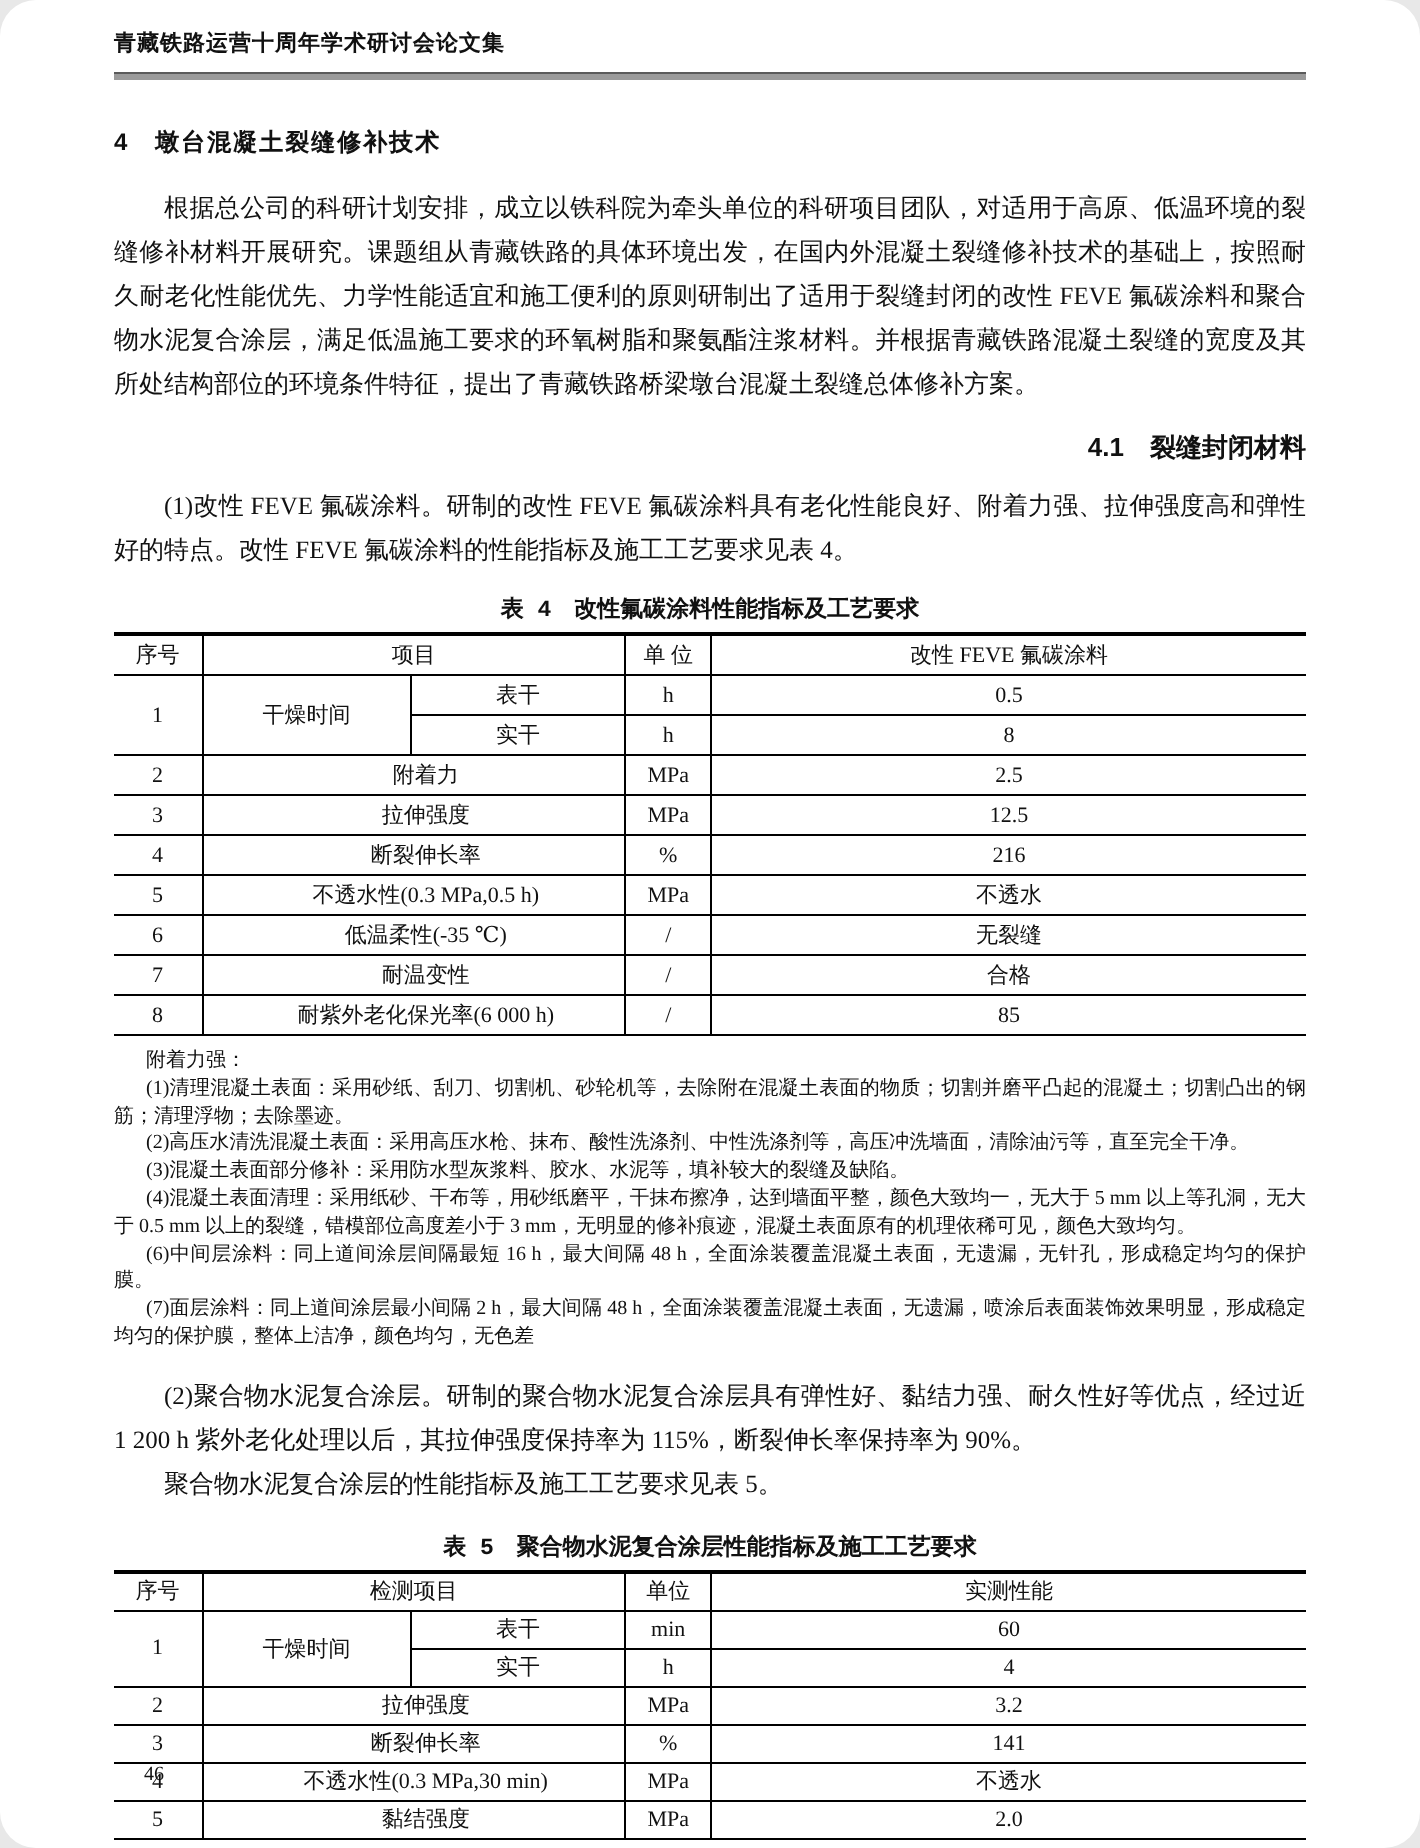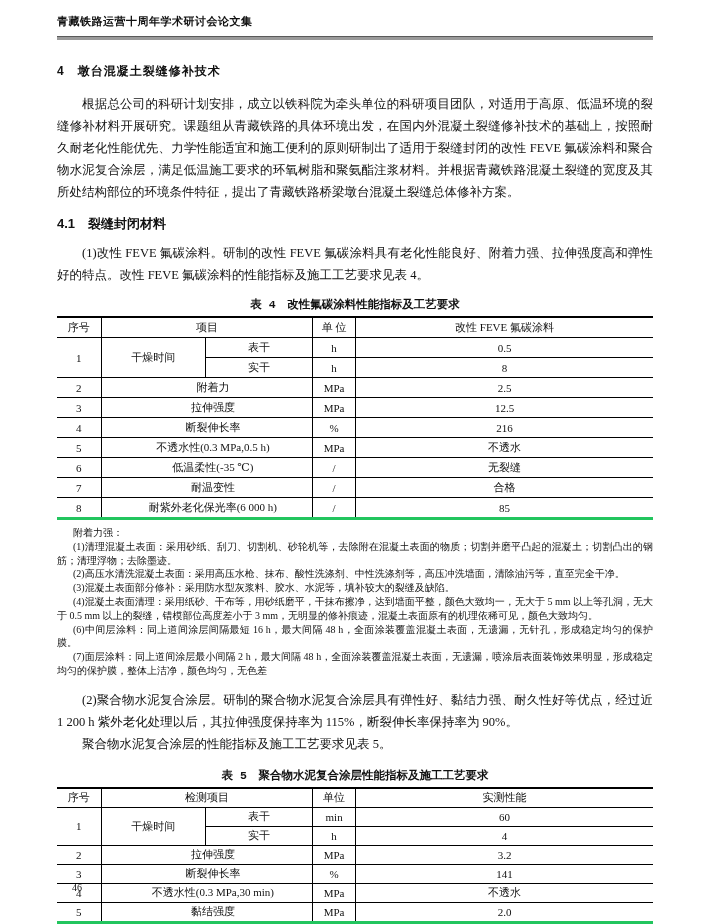--- a/index.html
+++ b/index.html
@@ -13,6 +13,7 @@
     overflow:hidden;
     box-sizing:border-box;
     padding:14px 57px 0 57px;
+    border-radius:18px;
   }
   .running-head{
     font-family:"Liberation Sans","DejaVu Sans",sans-serif;

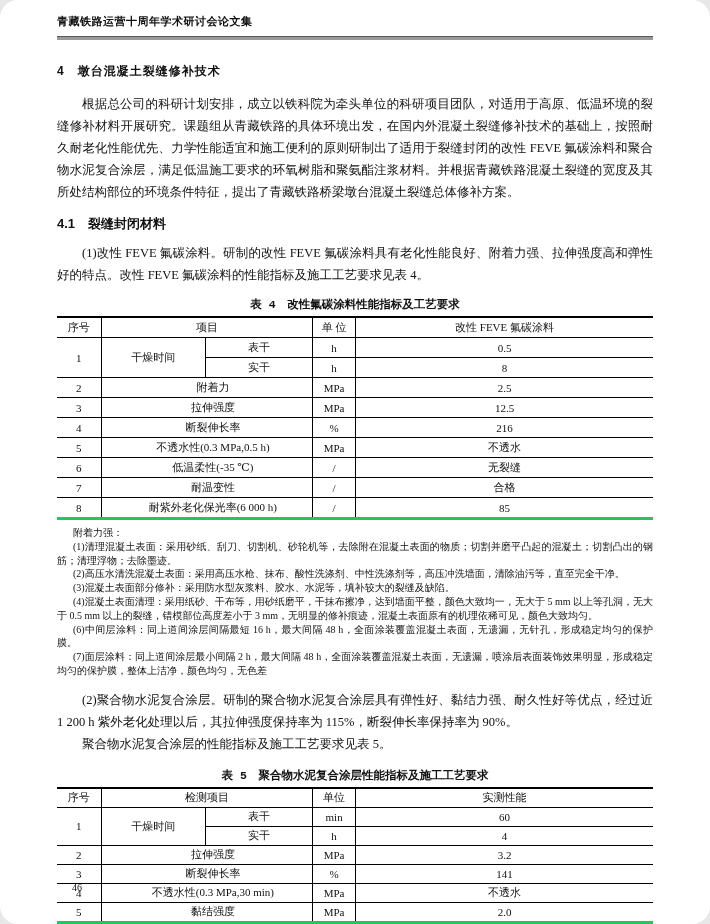--- a/index.html
+++ b/index.html
@@ -34,7 +34,7 @@
   p.body.cont{margin-top:0;}
   h2.sub-title{
     font-family:"Liberation Sans","DejaVu Sans",sans-serif;
-    font-size:13px;font-weight:bold;margin:12px 0 0 0;
+    font-size:13px;font-weight:bold;margin:12px 0 0 0;text-align:right;
   }
   .tbl-caption{
     font-family:Liberation Mono, monospace;

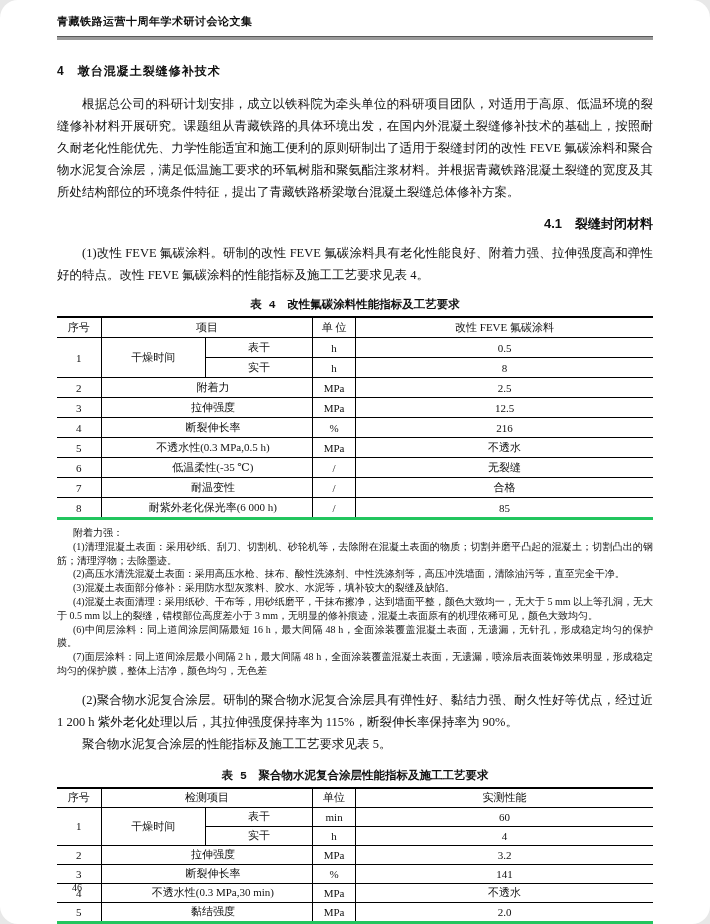--- a/index.html
+++ b/index.html
@@ -43,7 +43,7 @@
   table.data{
     width:100%;border-collapse:collapse;margin-top:4px;
     font-size:11px;table-layout:fixed;
-    border-top:2px solid #000;border-bottom:3px solid #22c55e;
+    border-top:2px solid #000;border-bottom:1px solid #22c55e;
   }
   table.data td{
     border:1px solid #000;border-left:1px solid #000;

